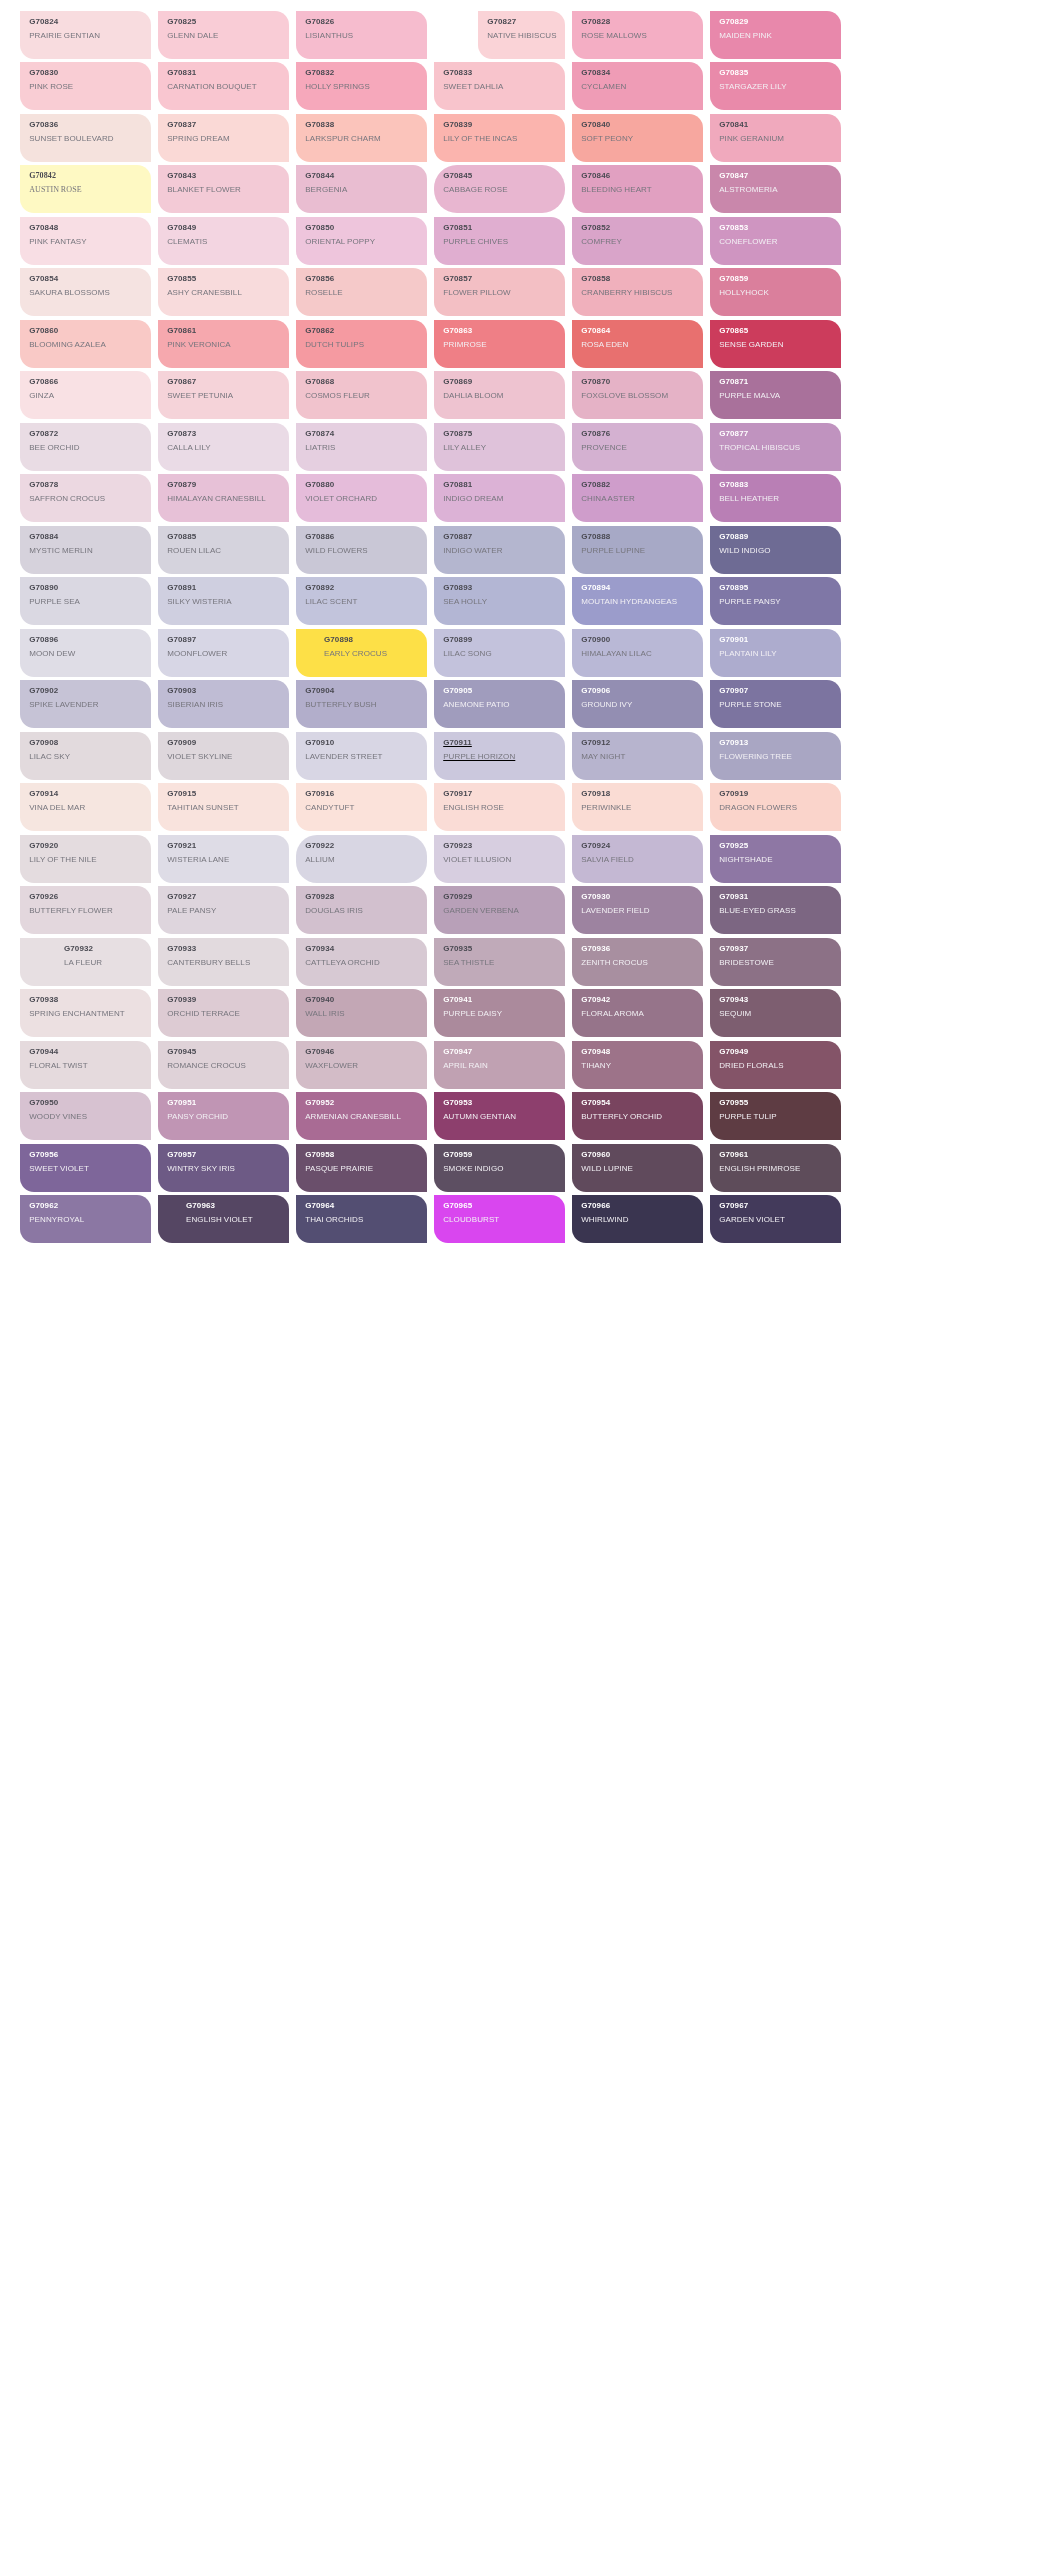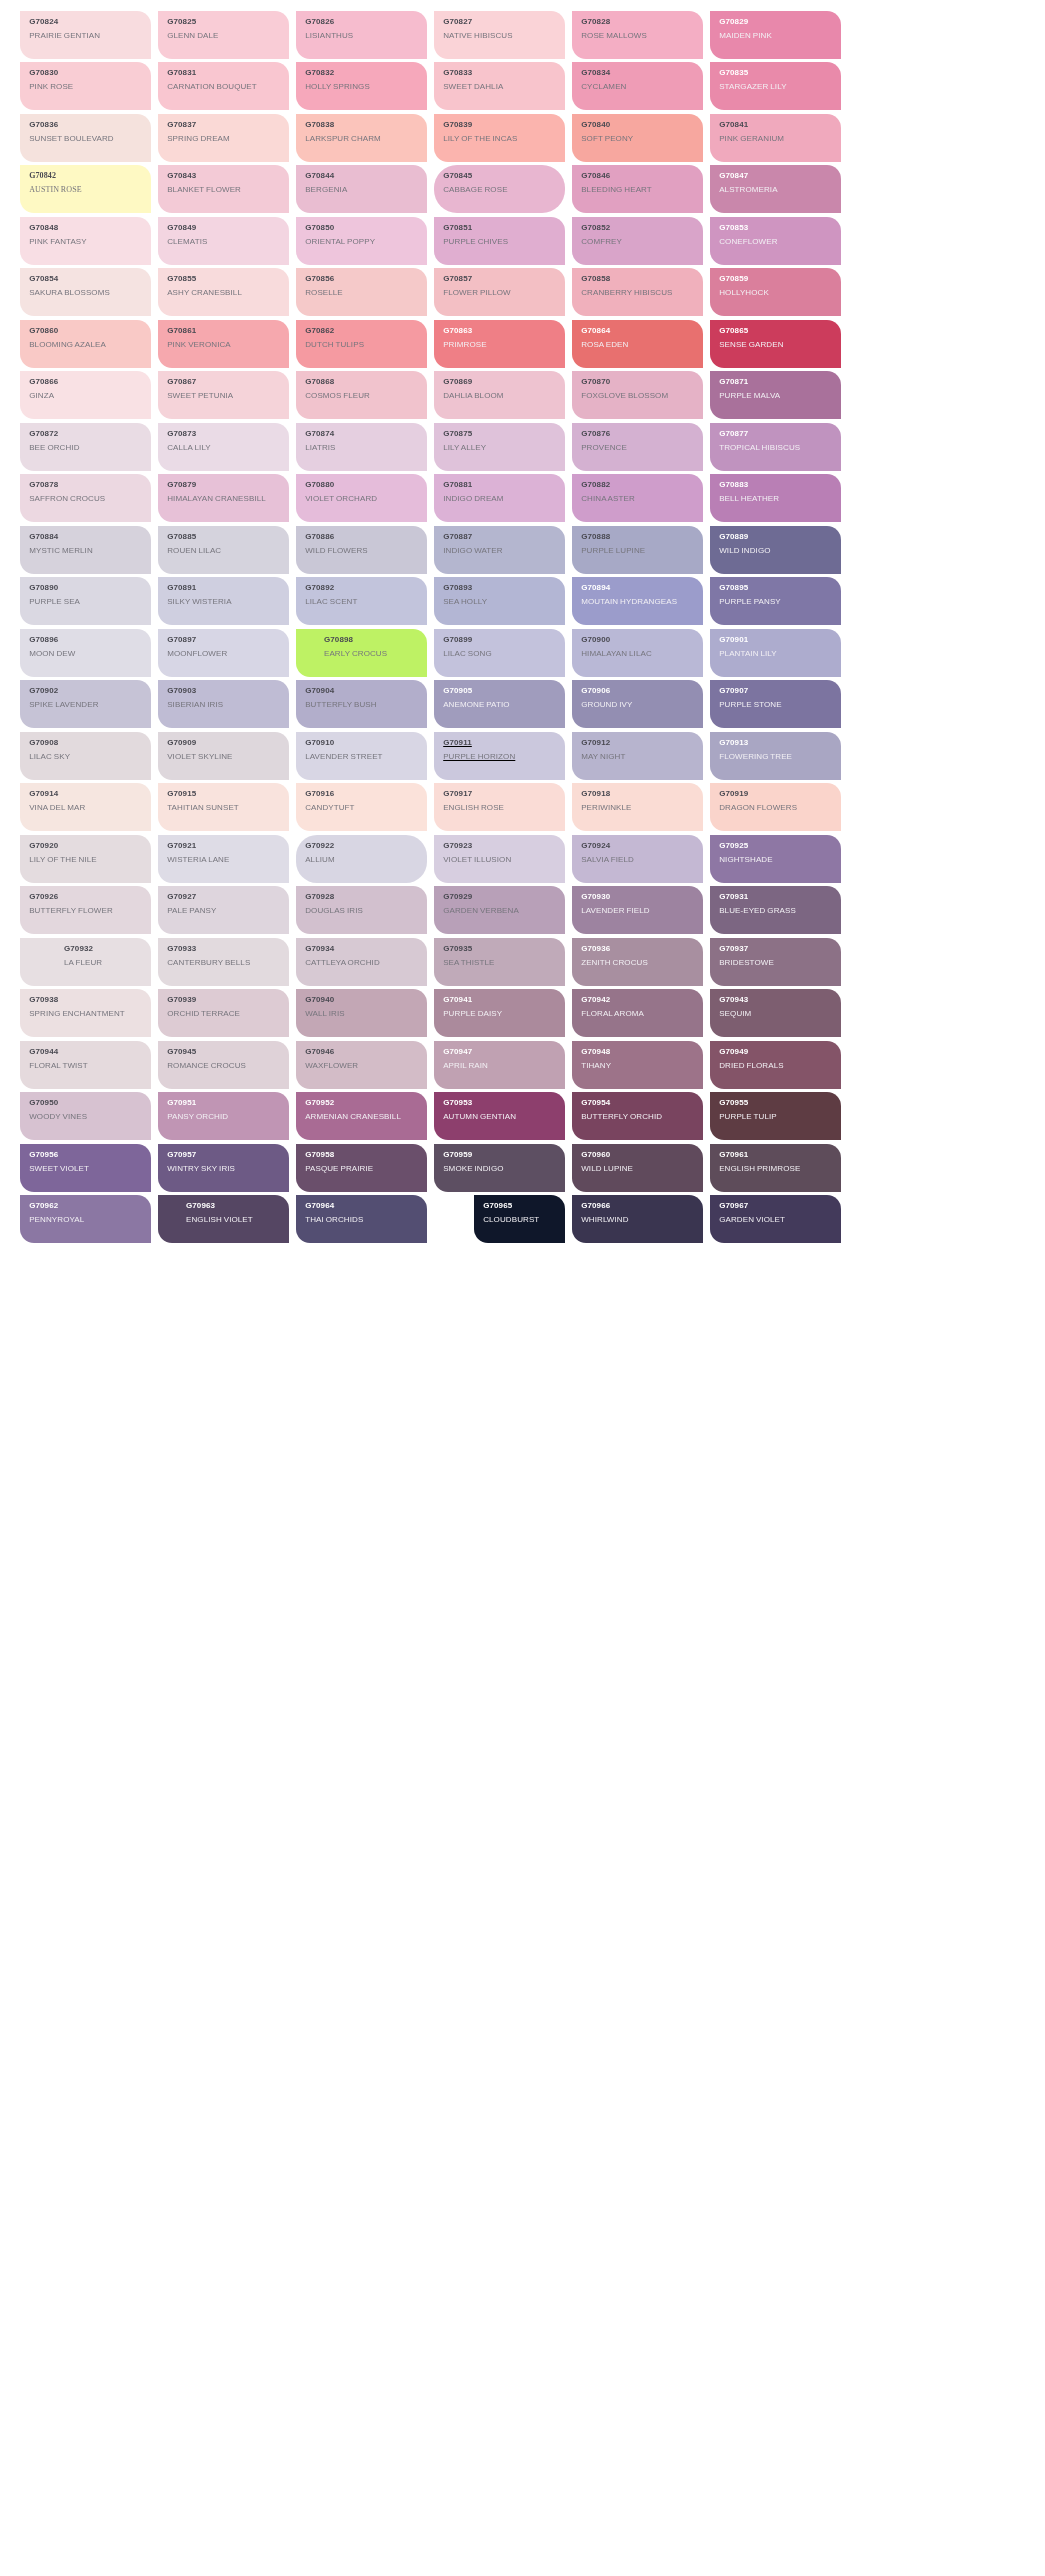--- a/index.html
+++ b/index.html
@@ -69,7 +69,7 @@
       <span class="swatch-code">G70826</span>
       <span class="swatch-name">LISIANTHUS</span>
     </div>
-    <div class="swatch dark-text" style="background-color: rgb(250, 211, 215);">
+    <div class="swatch dark-text" style="background-color: rgb(250, 211, 215); margin-left: 44px;">
       <span class="swatch-code">G70827</span>
       <span class="swatch-name">NATIVE HIBISCUS</span>
     </div>

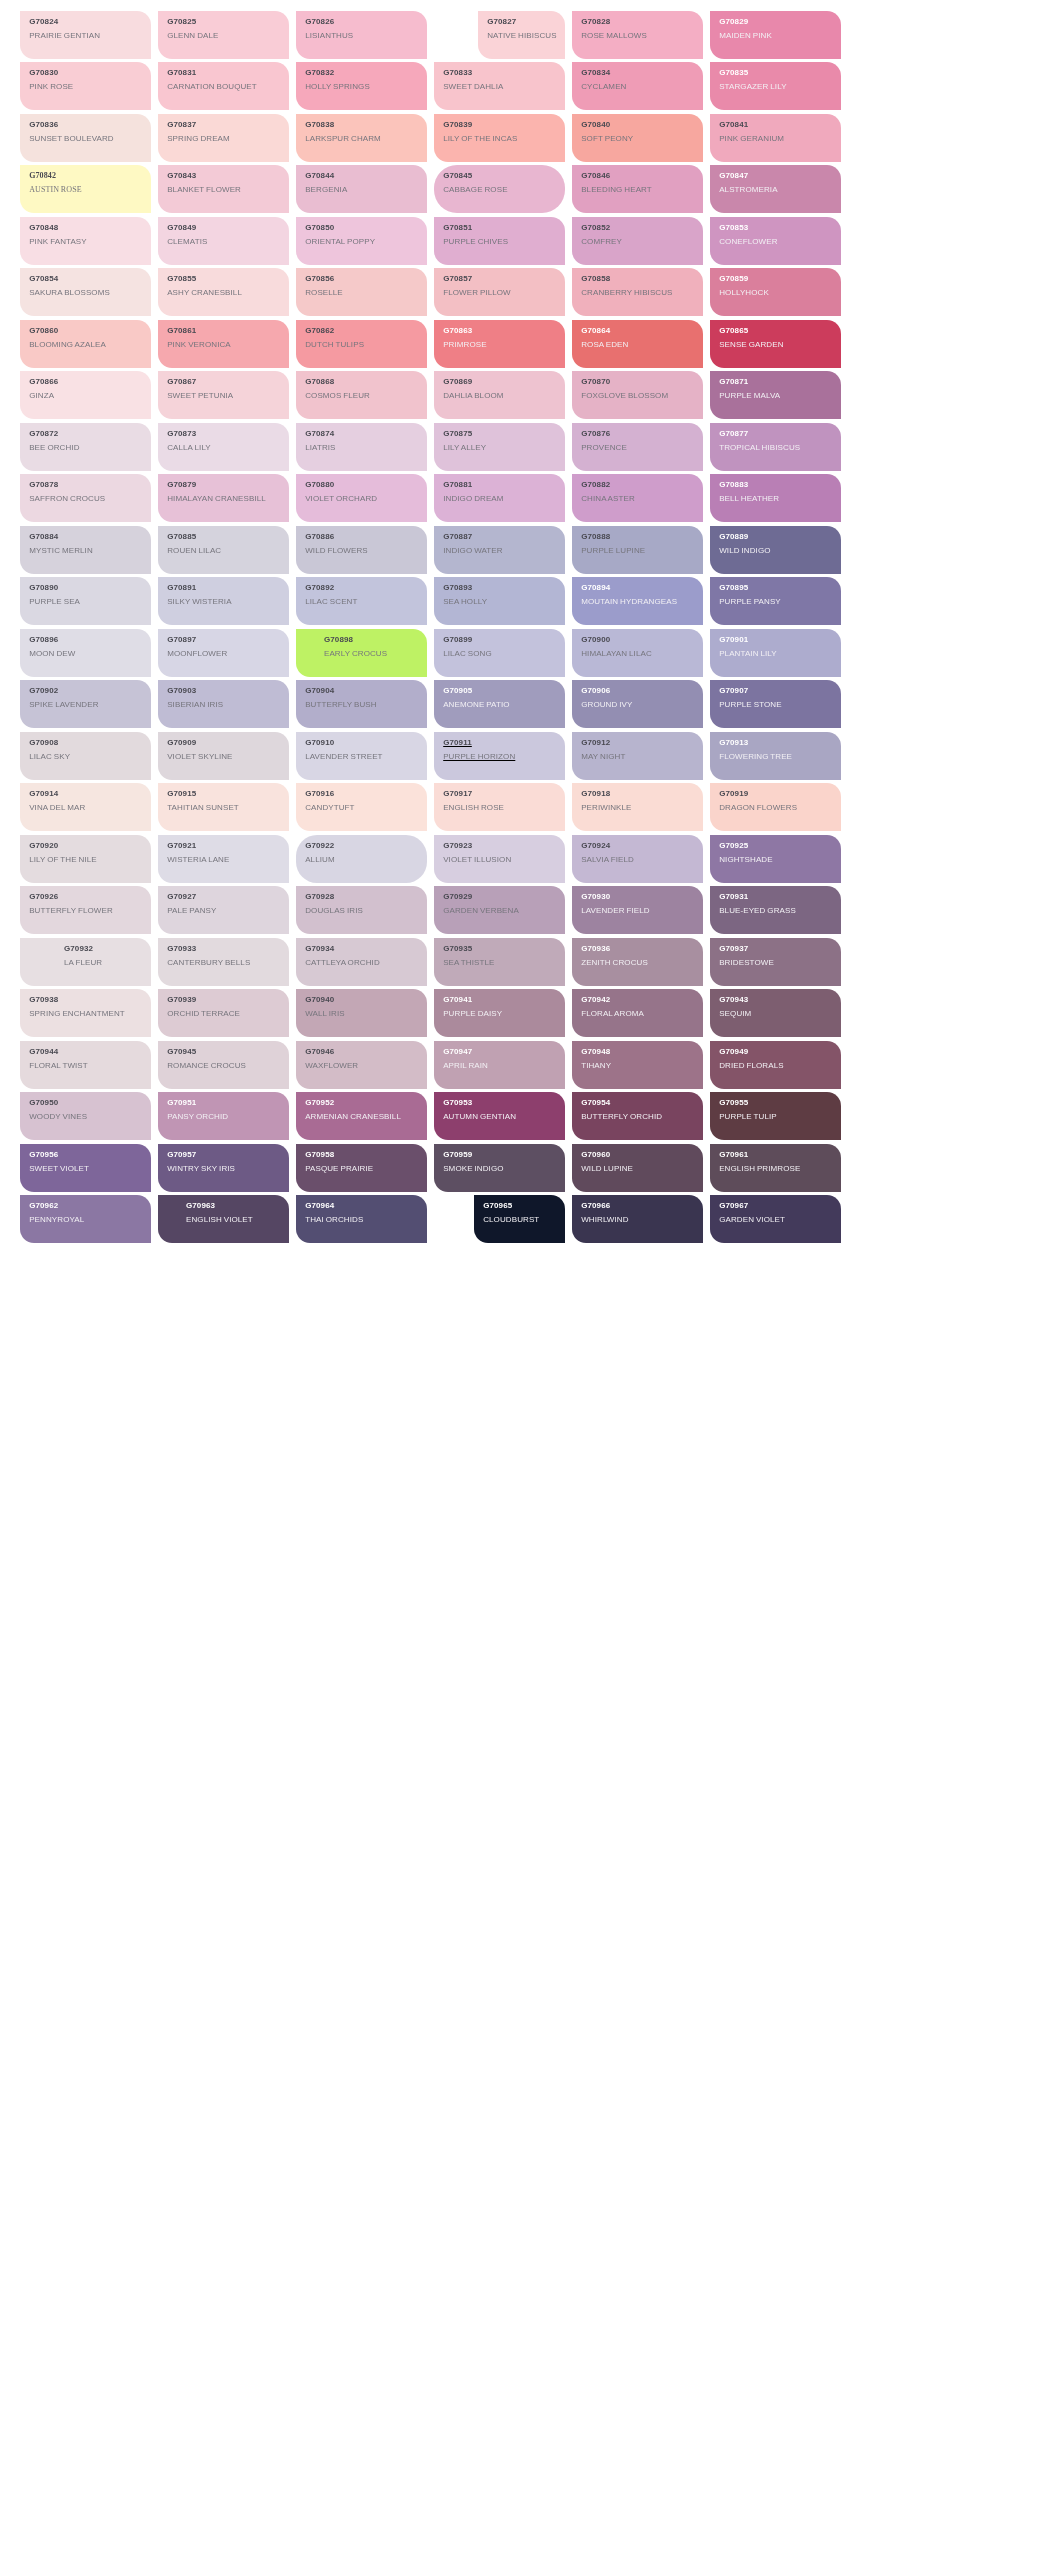--- a/index.html
+++ b/index.html
@@ -353,7 +353,7 @@
       <span class="swatch-code">G70897</span>
       <span class="swatch-name">MOONFLOWER</span>
     </div>
-    <div class="swatch dark-text" style="background-color: #bef264; padding-left: 28px;">
+    <div class="swatch dark-text" style="background-color: #fde047; padding-left: 28px;">
       <span class="swatch-code">G70898</span>
       <span class="swatch-name">EARLY CROCUS</span>
     </div>

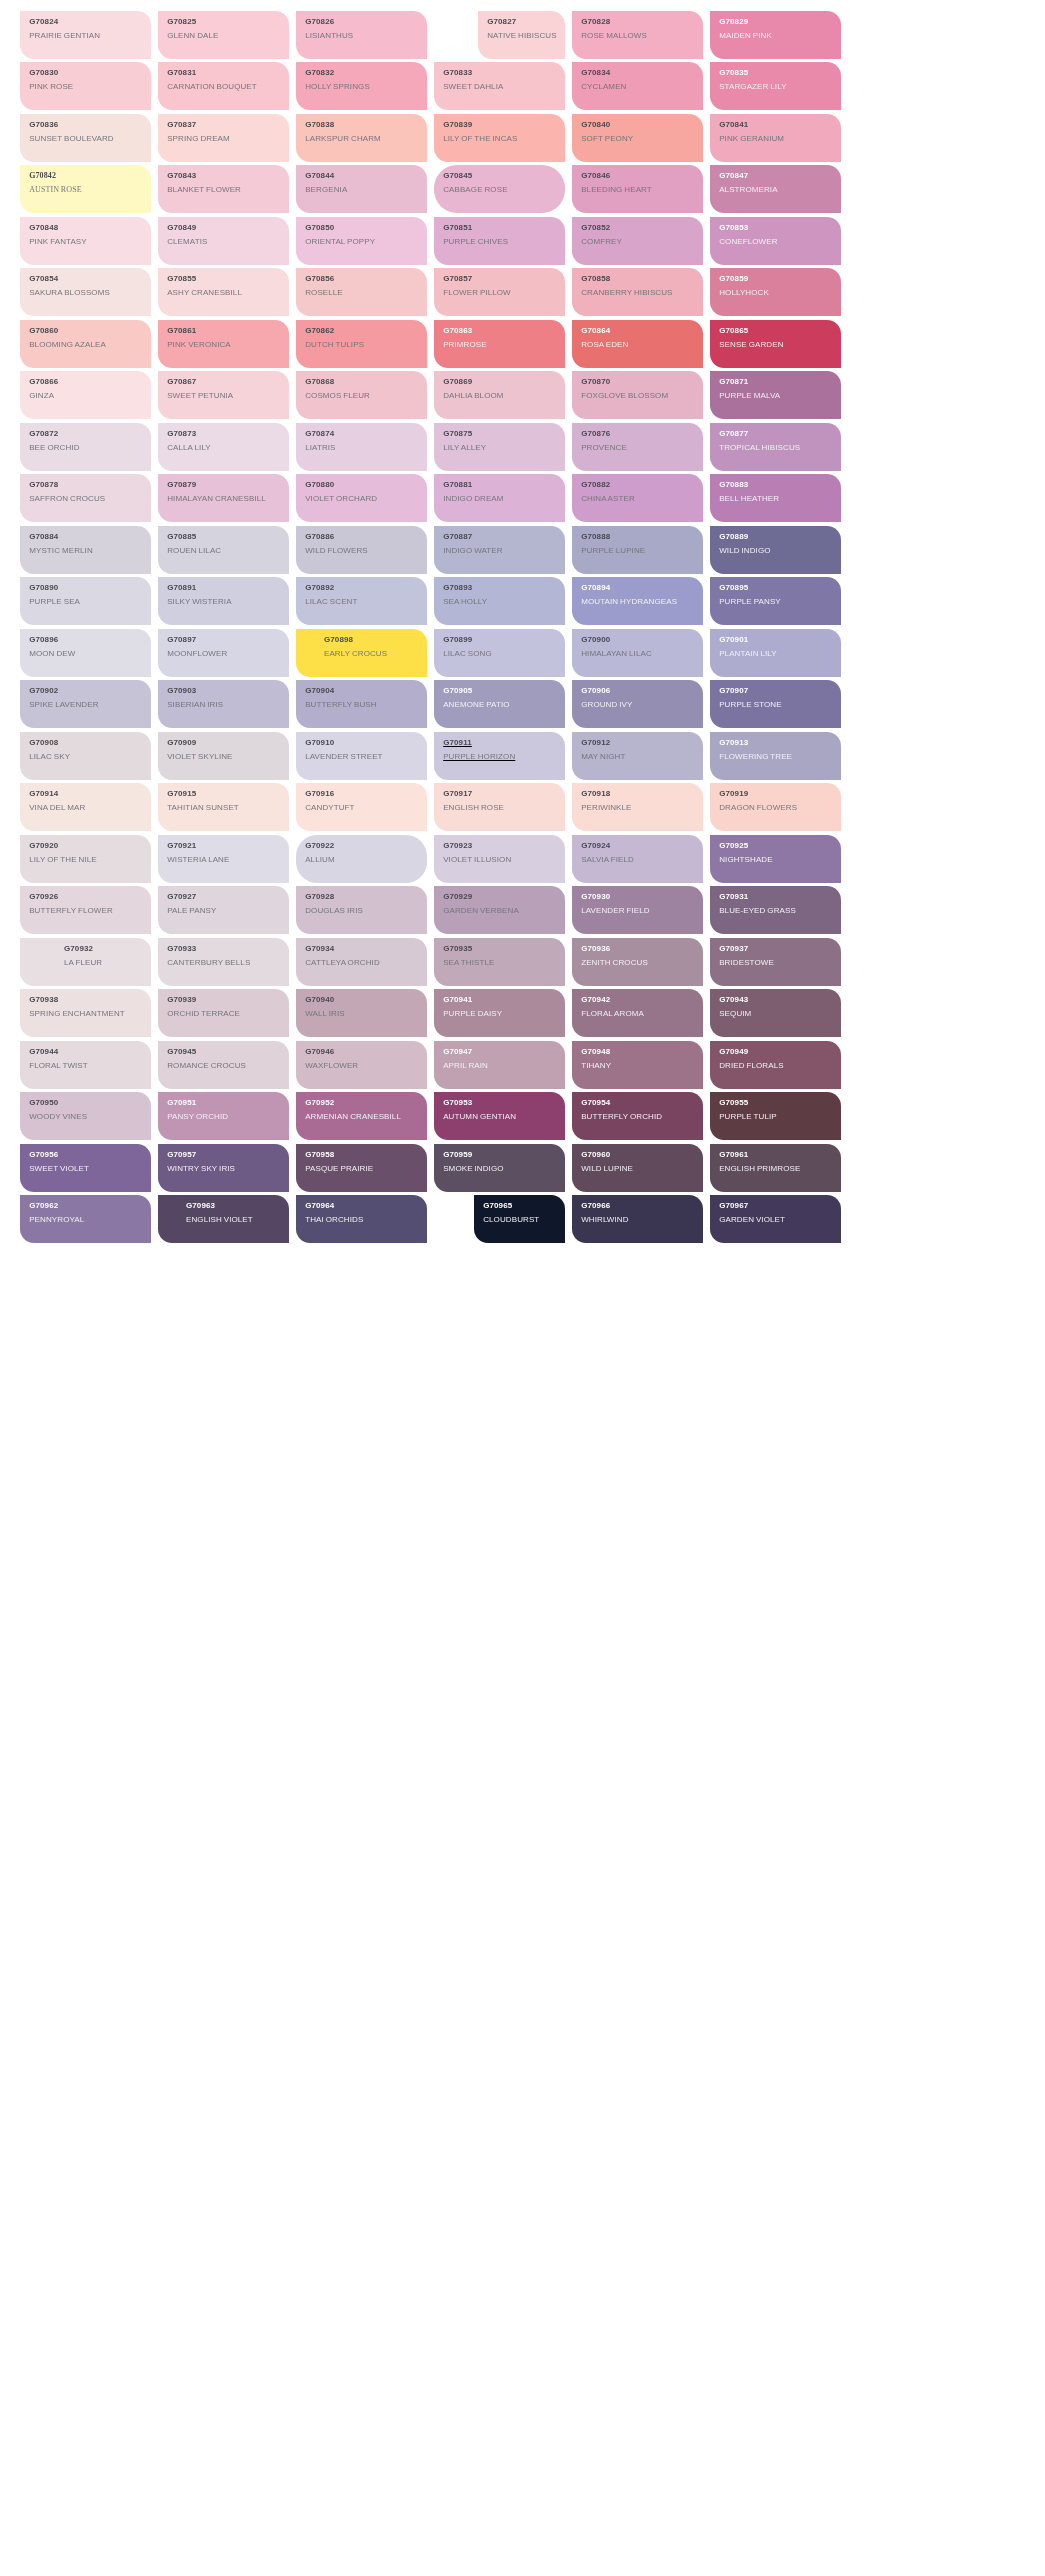--- a/index.html
+++ b/index.html
@@ -621,7 +621,7 @@
       <span class="swatch-code">G70964</span>
       <span class="swatch-name">THAI ORCHIDS</span>
     </div>
-    <div class="swatch light-text" style="background-color: #0f172a; margin-left: 40px;">
+    <div class="swatch light-text" style="background-color: #d946ef;">
       <span class="swatch-code">G70965</span>
       <span class="swatch-name">CLOUDBURST</span>
     </div>

